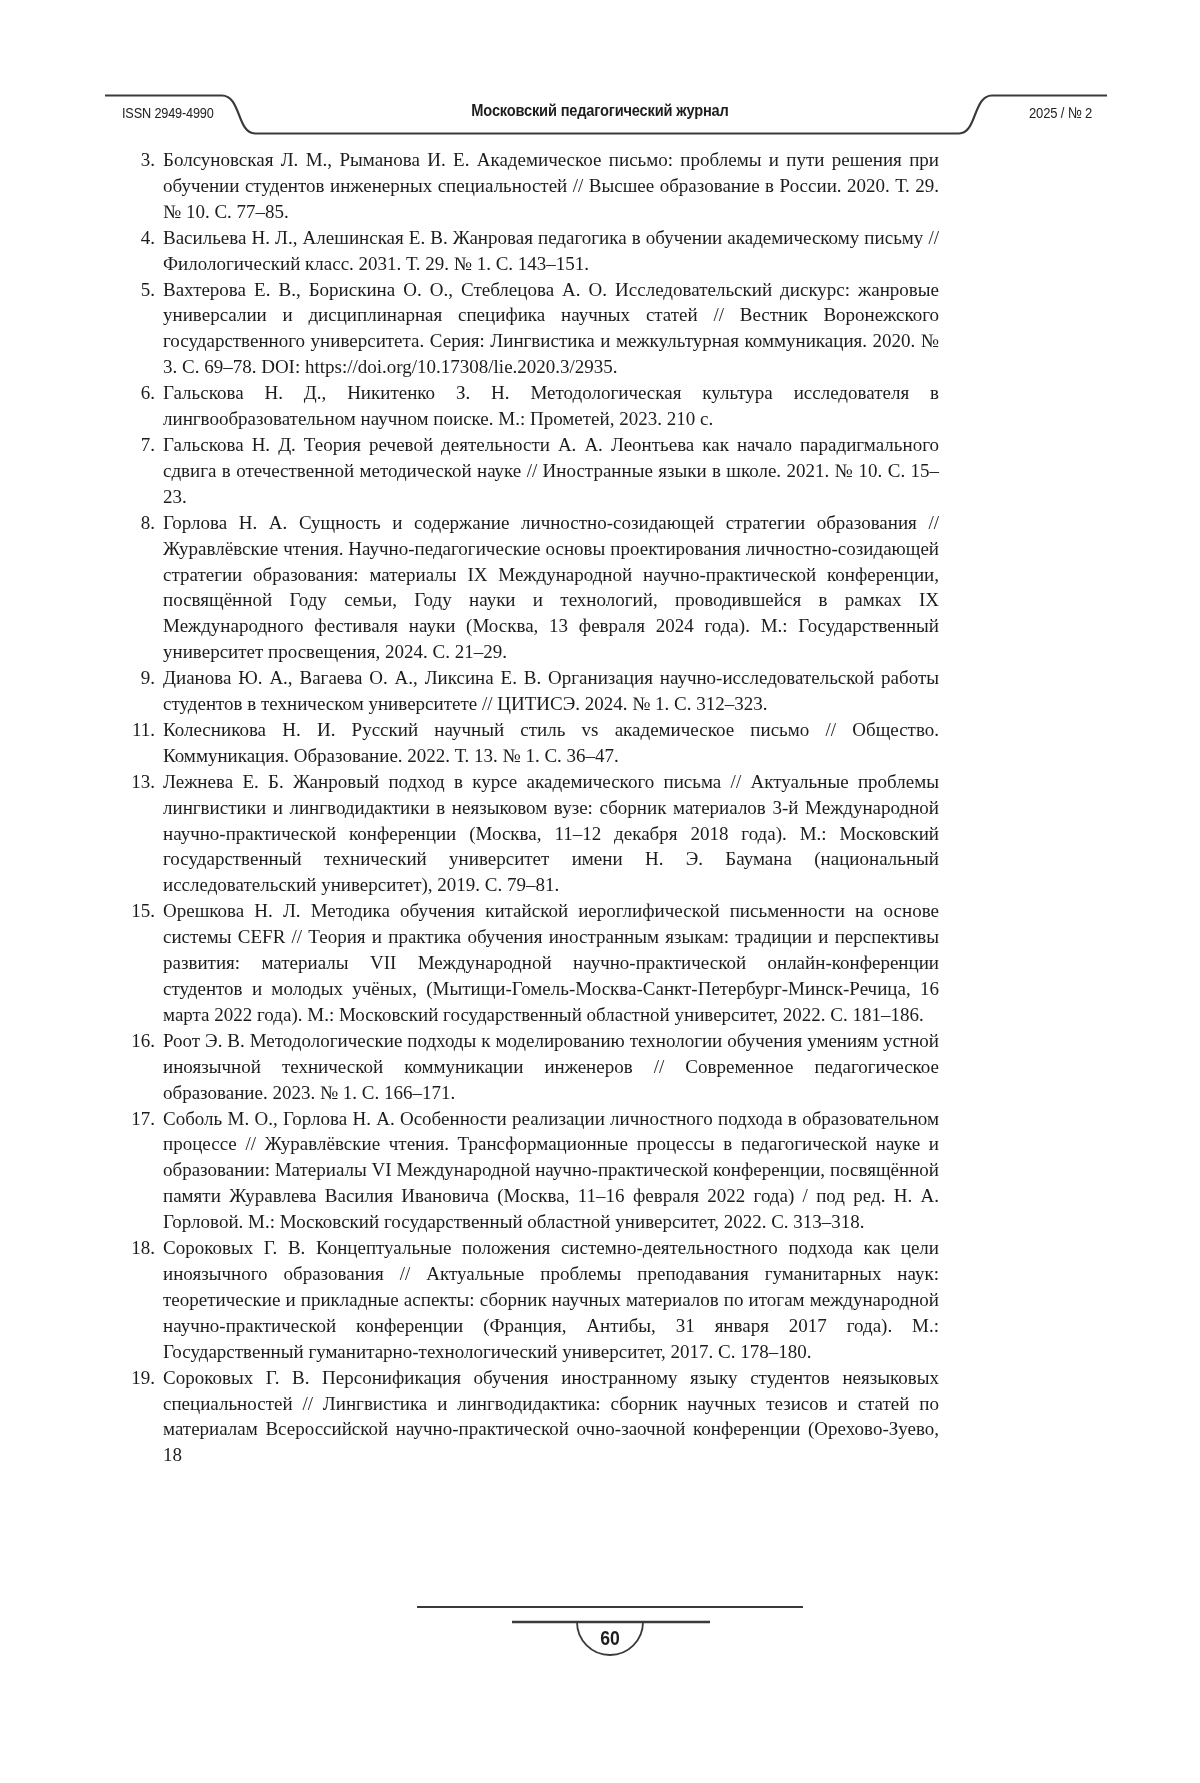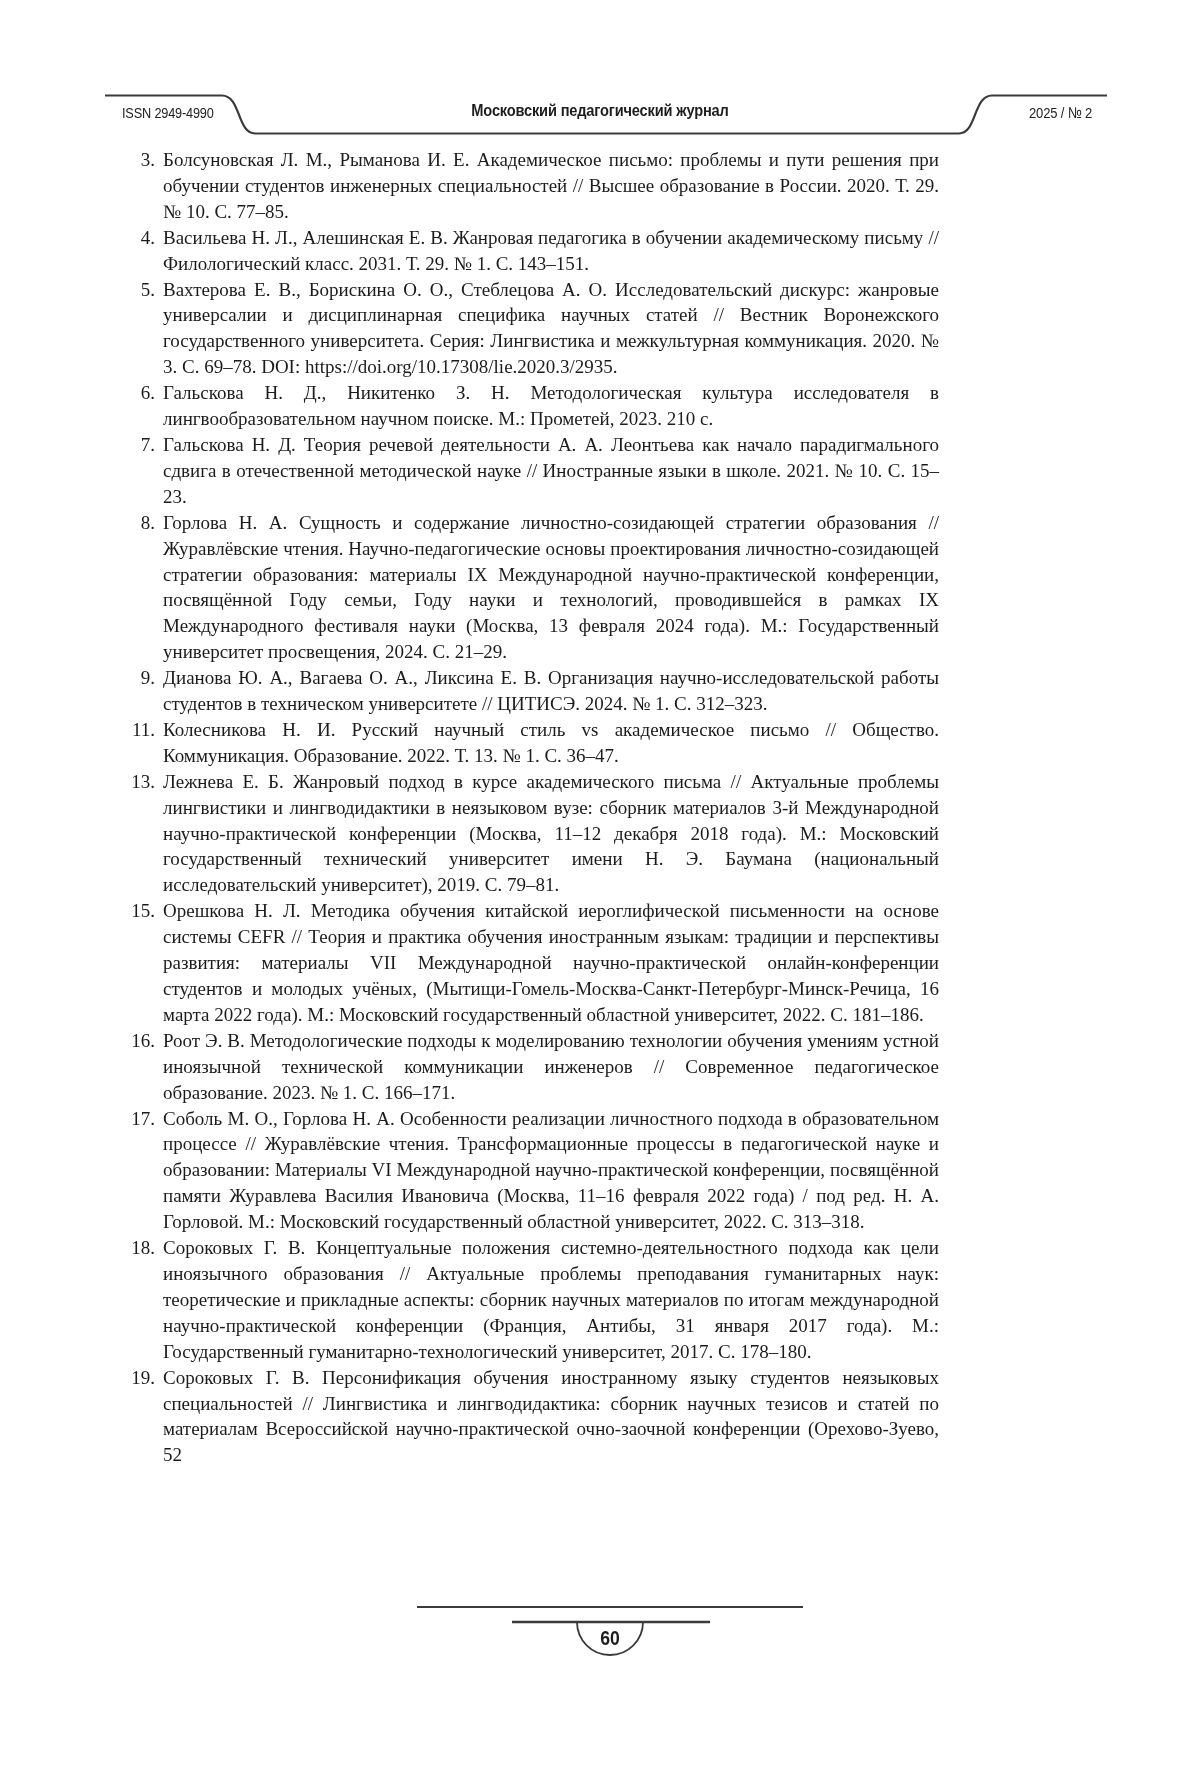--- a/index.html
+++ b/index.html
@@ -152,7 +152,7 @@
 
       <li class="ref">
         <span class="ref-num">19.</span>
-        <span class="ref-text">Сороковых Г. В. Персонификация обучения иностранному языку студентов неязыковых специальностей // Лингвистика и лингводидактика: сборник научных тезисов и статей по материалам Всероссийской научно-практической очно-заочной конференции (Орехово-Зуево, 52</span>
+        <span class="ref-text">Сороковых Г. В. Персонификация обучения иностранному языку студентов неязыковых специальностей // Лингвистика и лингводидактика: сборник научных тезисов и статей по материалам Всероссийской научно-практической очно-заочной конференции (Орехово-Зуево, 18</span>
       </li>
     </ol>
 

